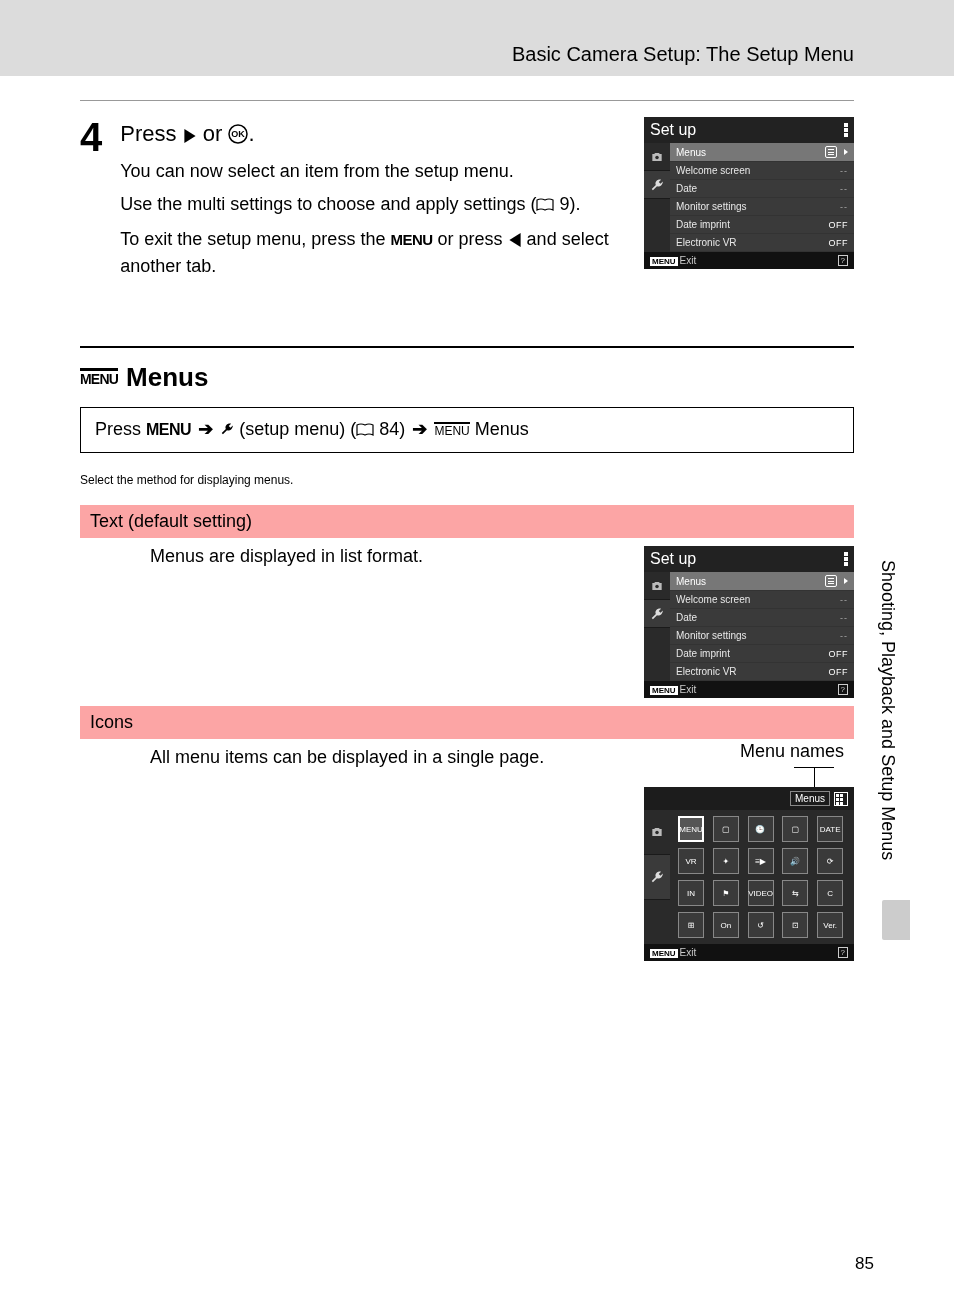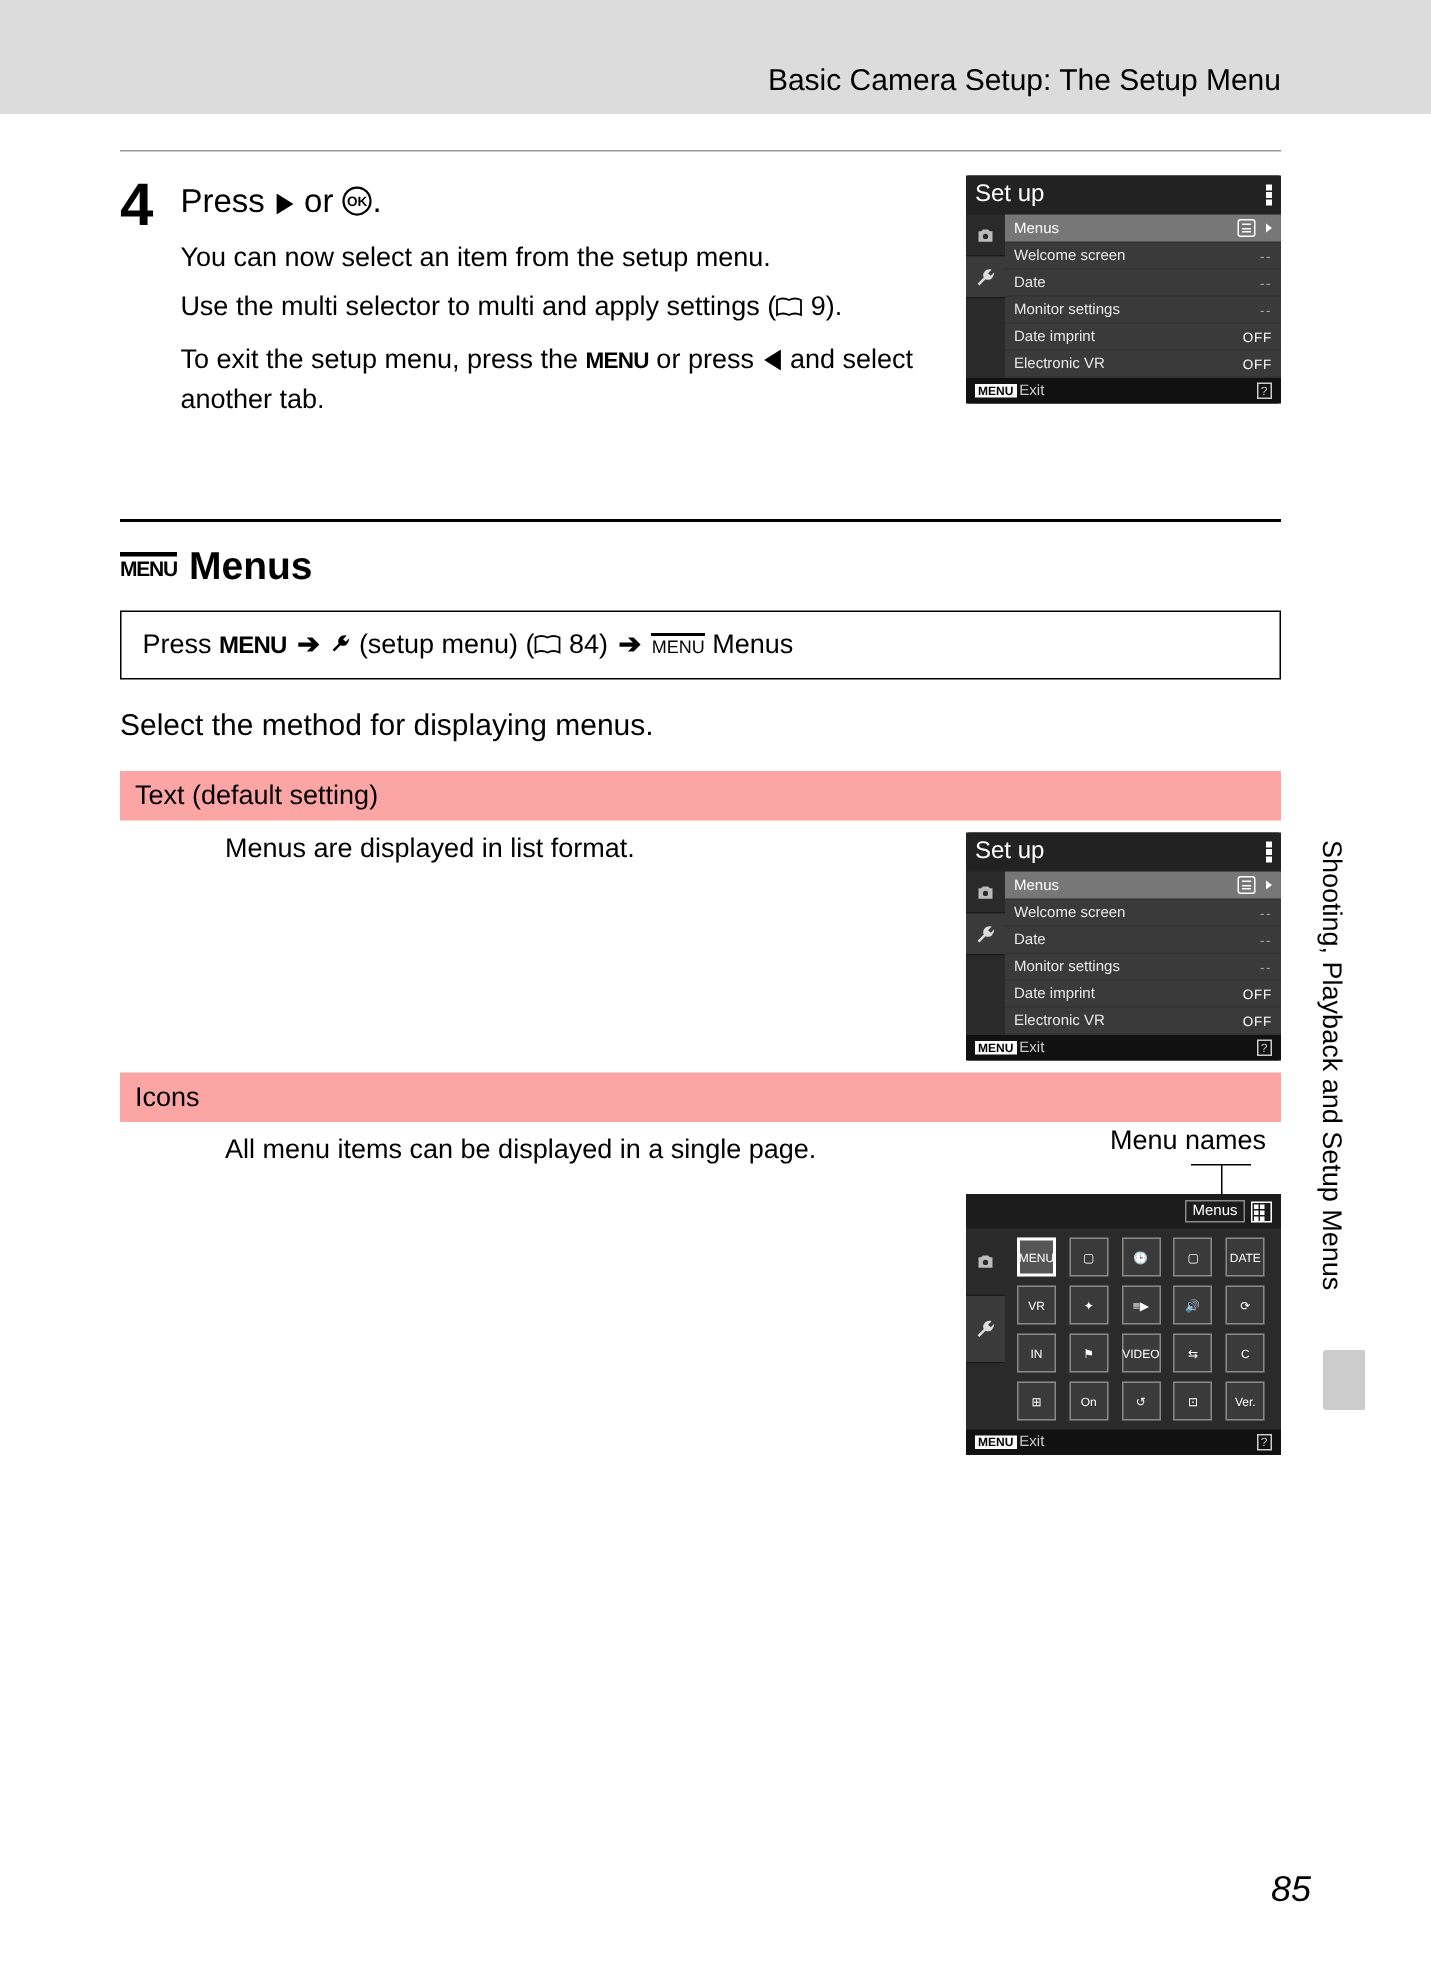--- a/index.html
+++ b/index.html
@@ -386,7 +386,7 @@
       <div class="step-text">
         <p>You can now select an item from the setup menu.</p>
         <p>
-          <span>Use the multi selector to multi and apply settings (</span><span class="book-icon"><svg width="18" height="14" viewBox="0 0 18 14">
+          <span>Use the multi settings to choose and apply settings (</span><span class="book-icon"><svg width="18" height="14" viewBox="0 0 18 14">
                 <path d="M1 2 Q5 0 9 2 Q13 0 17 2 V12 Q13 10 9 12 Q5 10 1 12 Z" fill="none" stroke="#000" stroke-width="1.2"></path>
               </svg></span><span> 9).</span>
         </p>

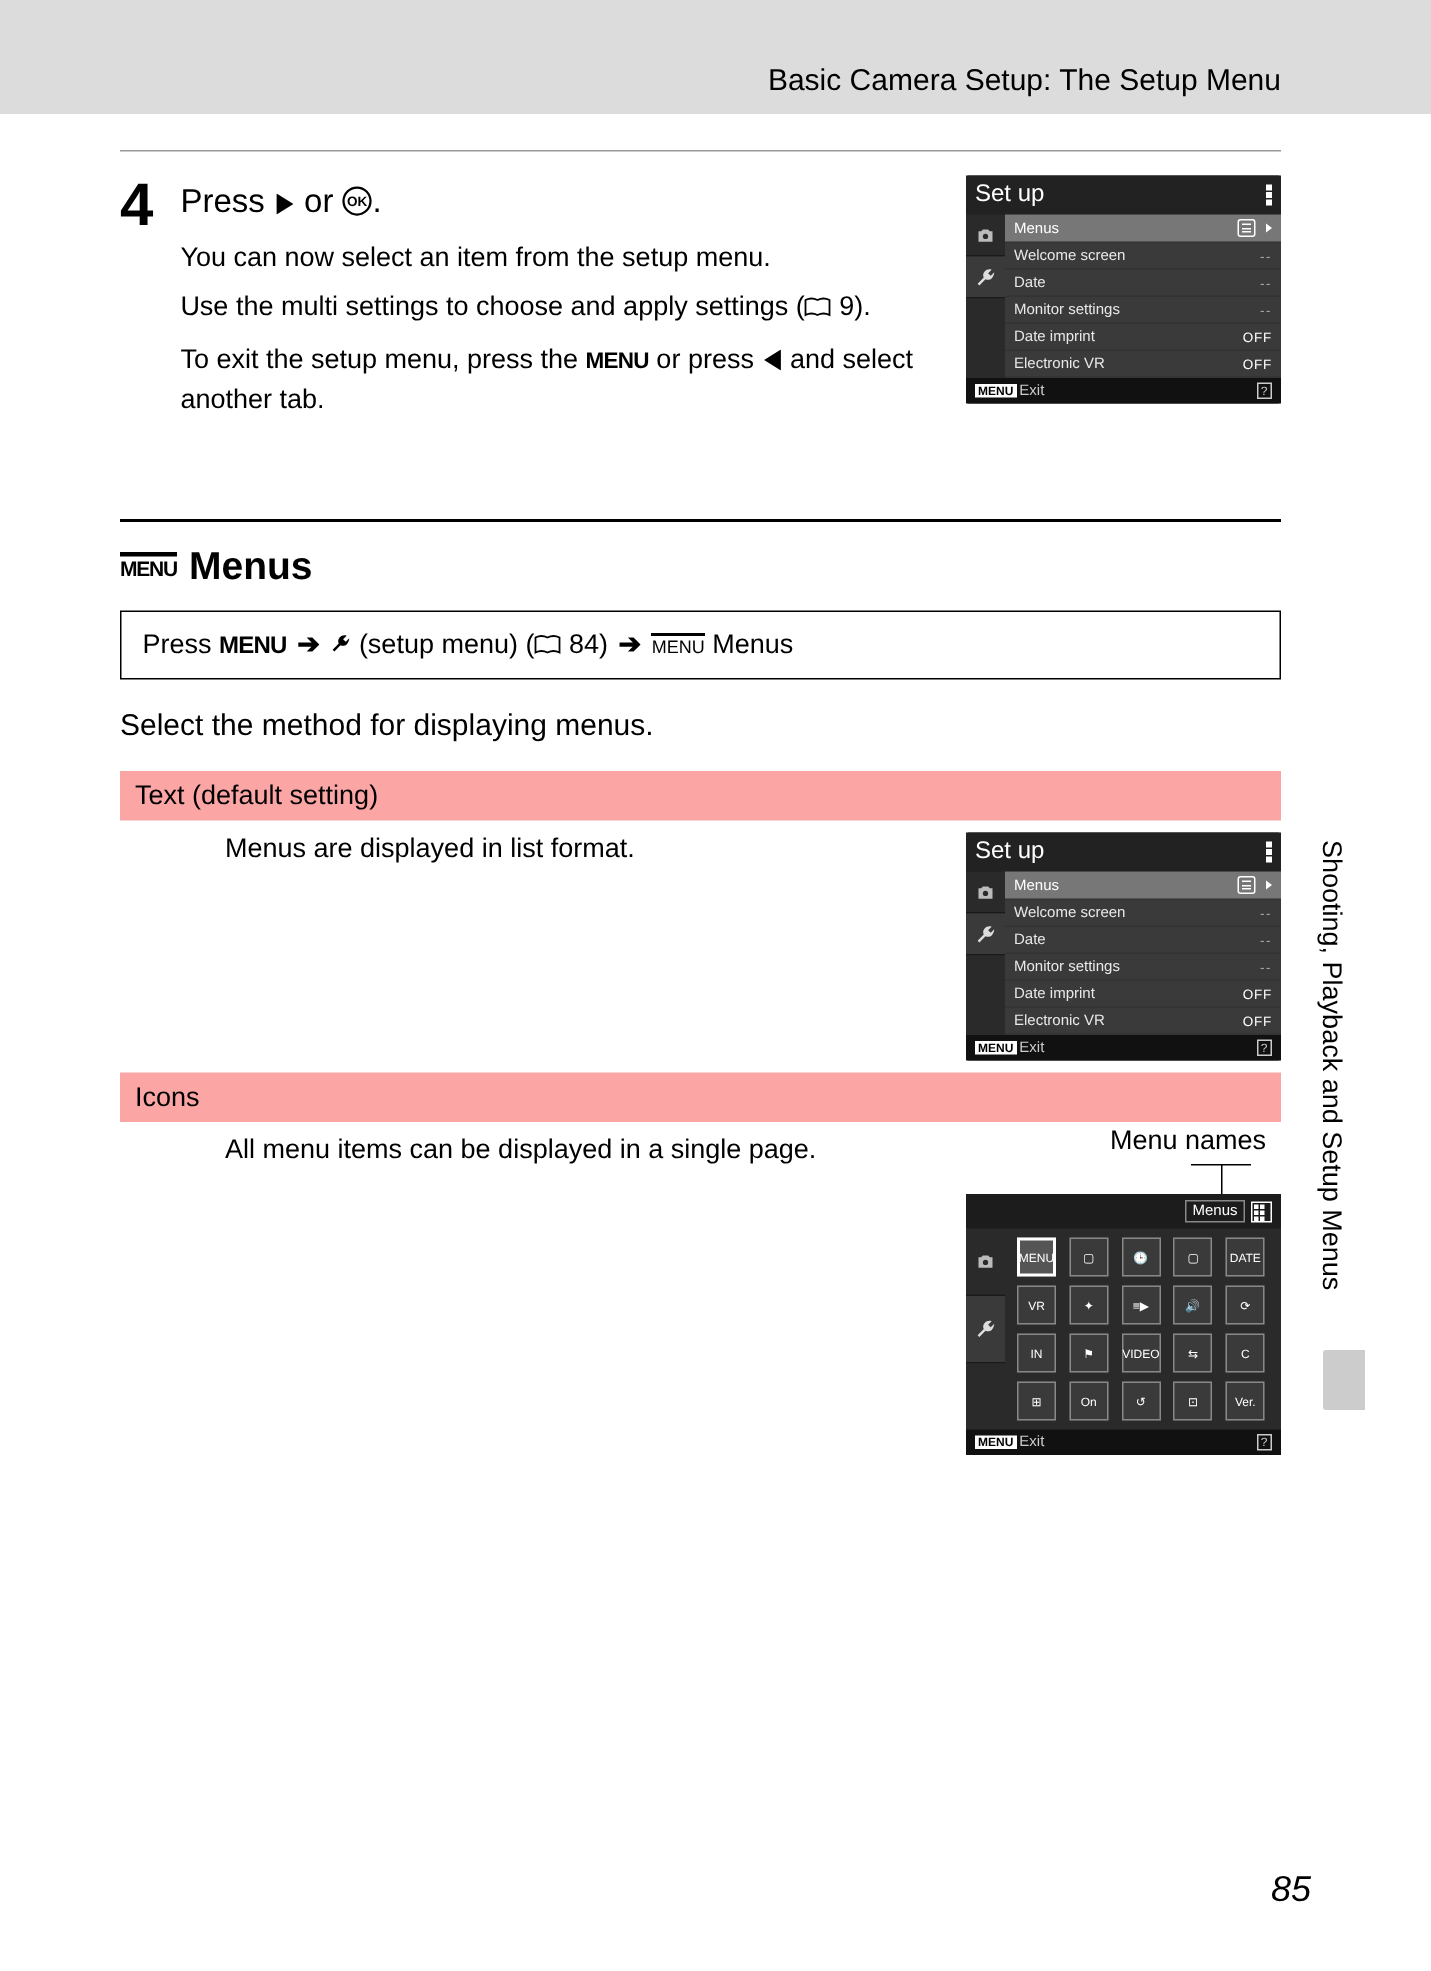--- a/index.html
+++ b/index.html
@@ -216,7 +216,7 @@
   .path-box .arrow { font-weight: bold; margin: 0 2px; }
 
   .intro {
-    font-size: 20px;
+    font-size: 12px;
     margin: 18px 0;
   }
 

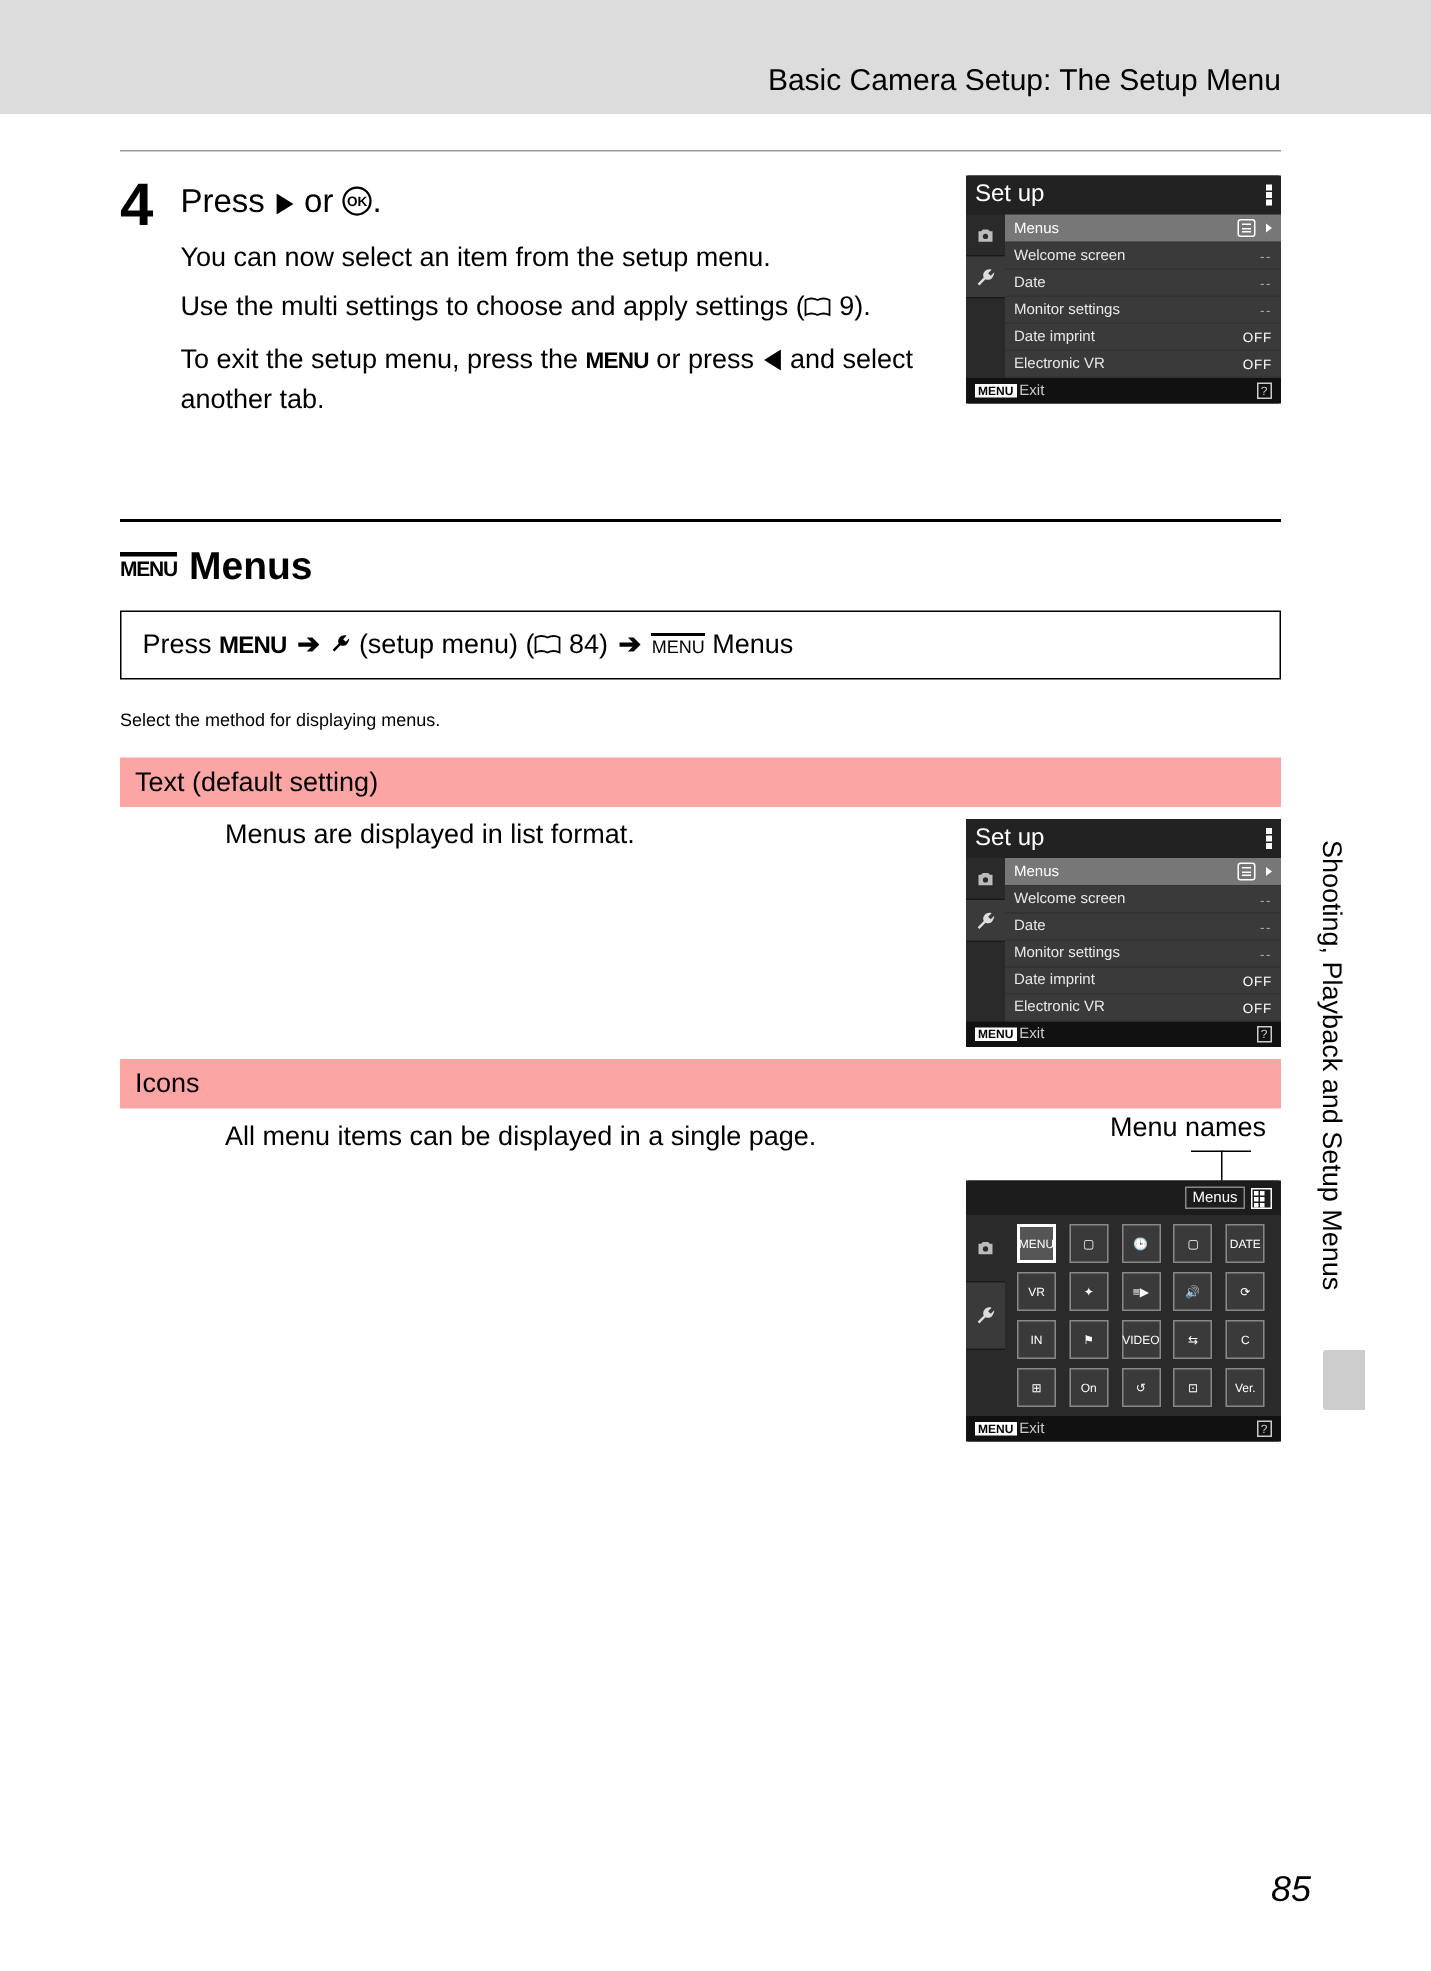--- a/index.html
+++ b/index.html
@@ -284,8 +284,7 @@
     position:absolute;
     bottom: 40px;
     right: 80px;
-    font-style: italic;
-    font-size: 24px;
+    font-size: 17px;
   }
   .icons-block { position: relative; min-height: 180px; }
   .menu-names-callout {

